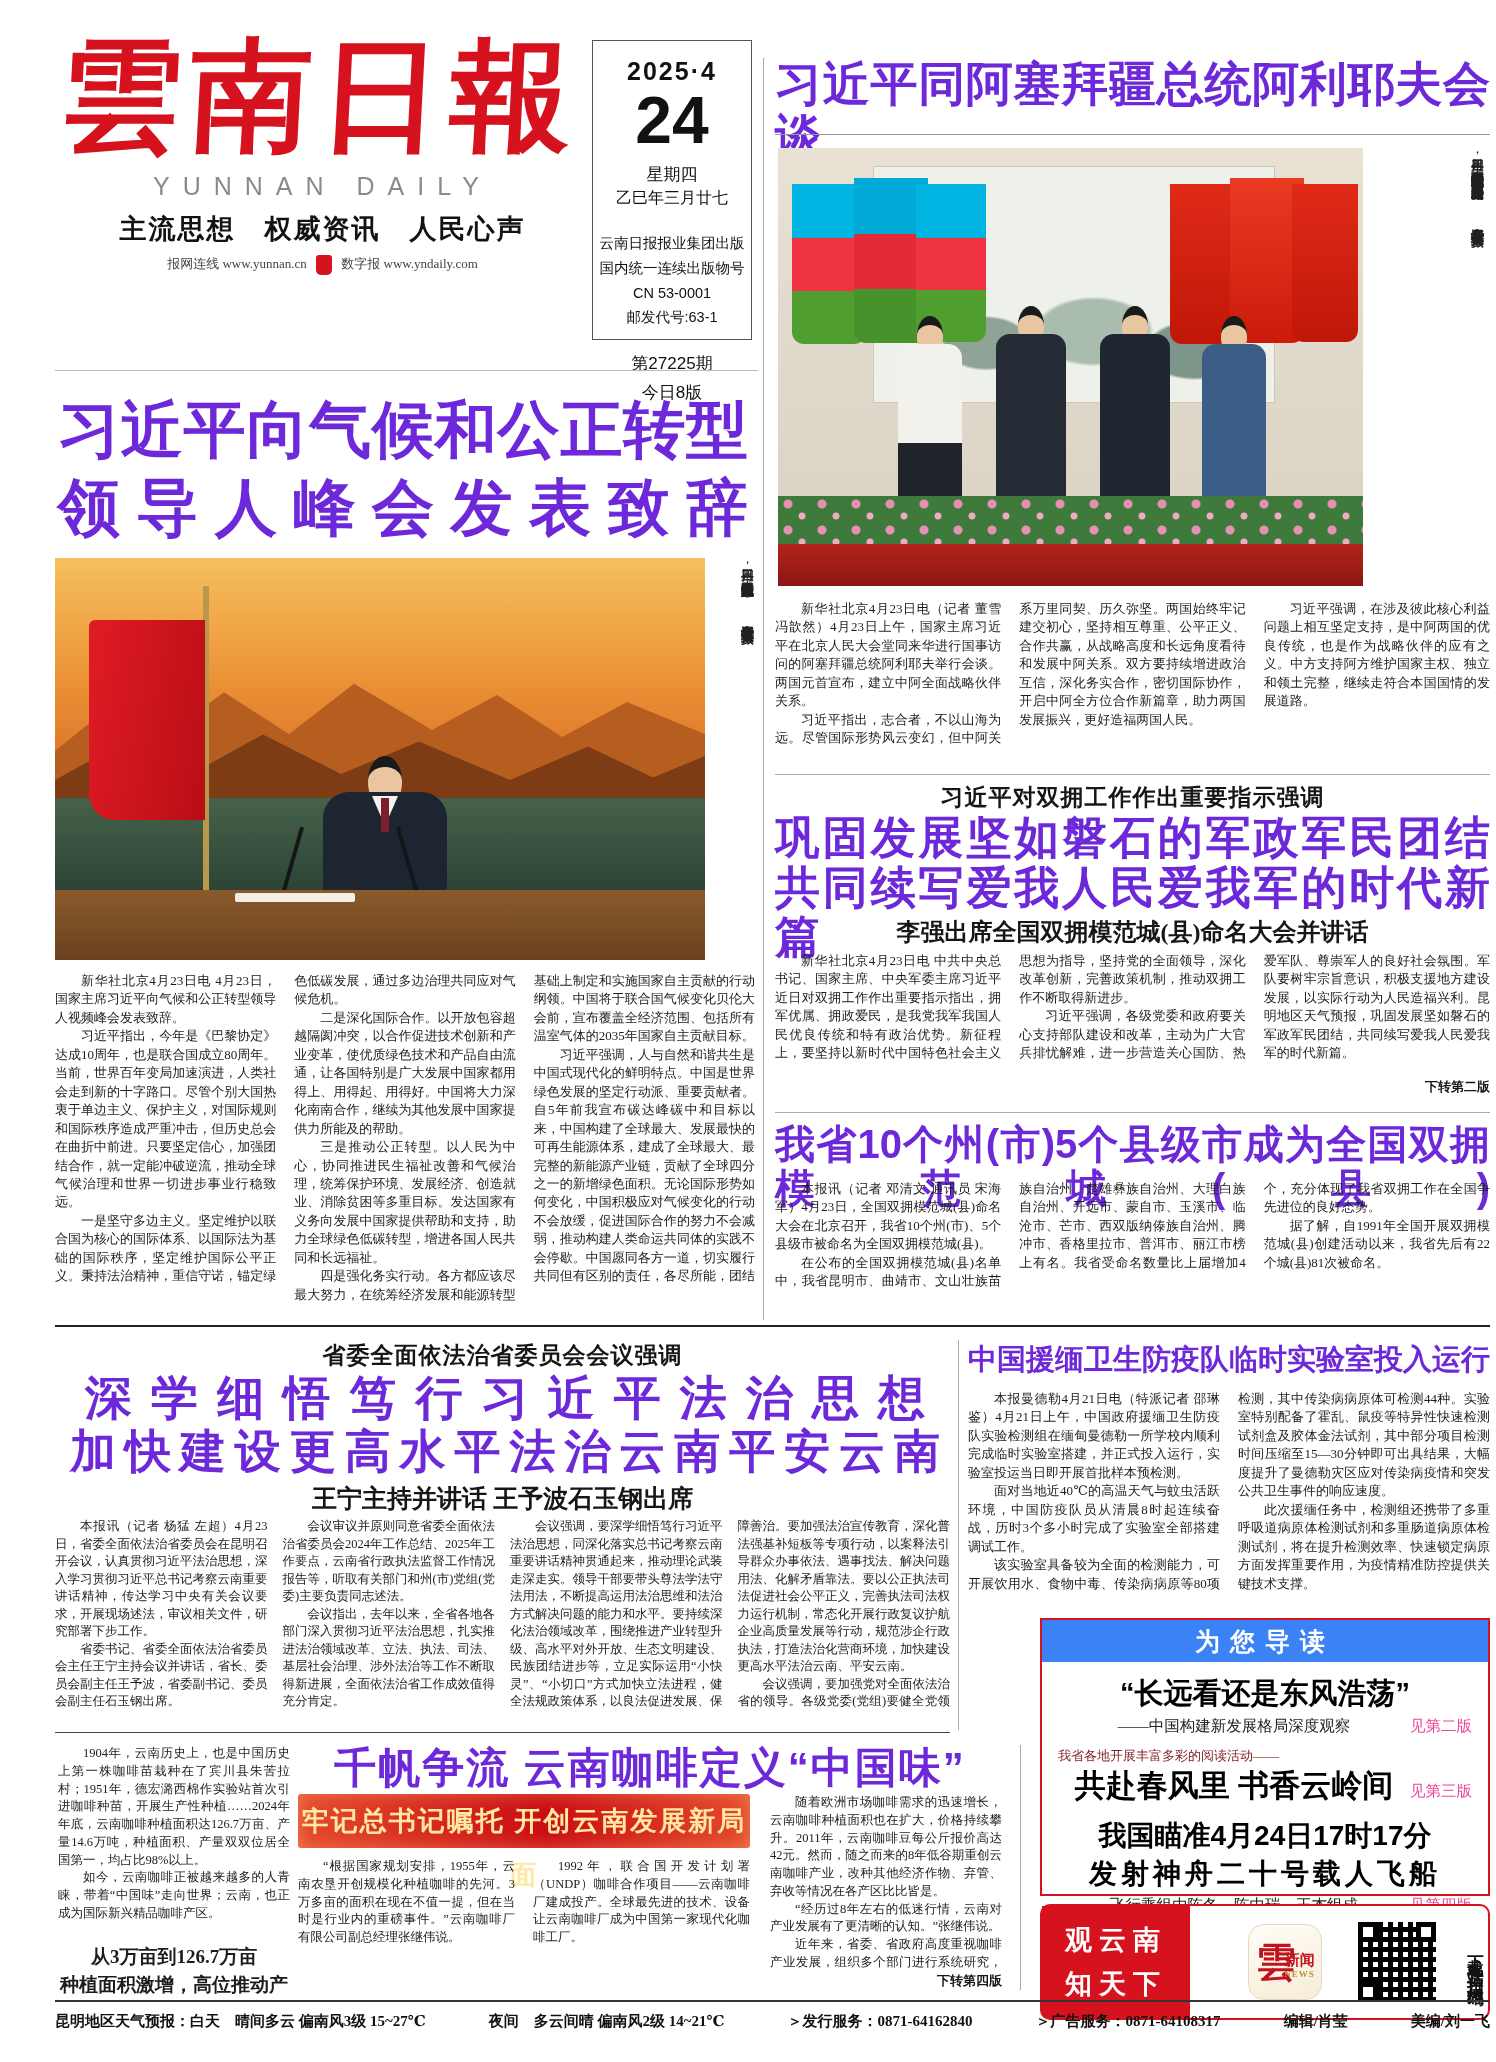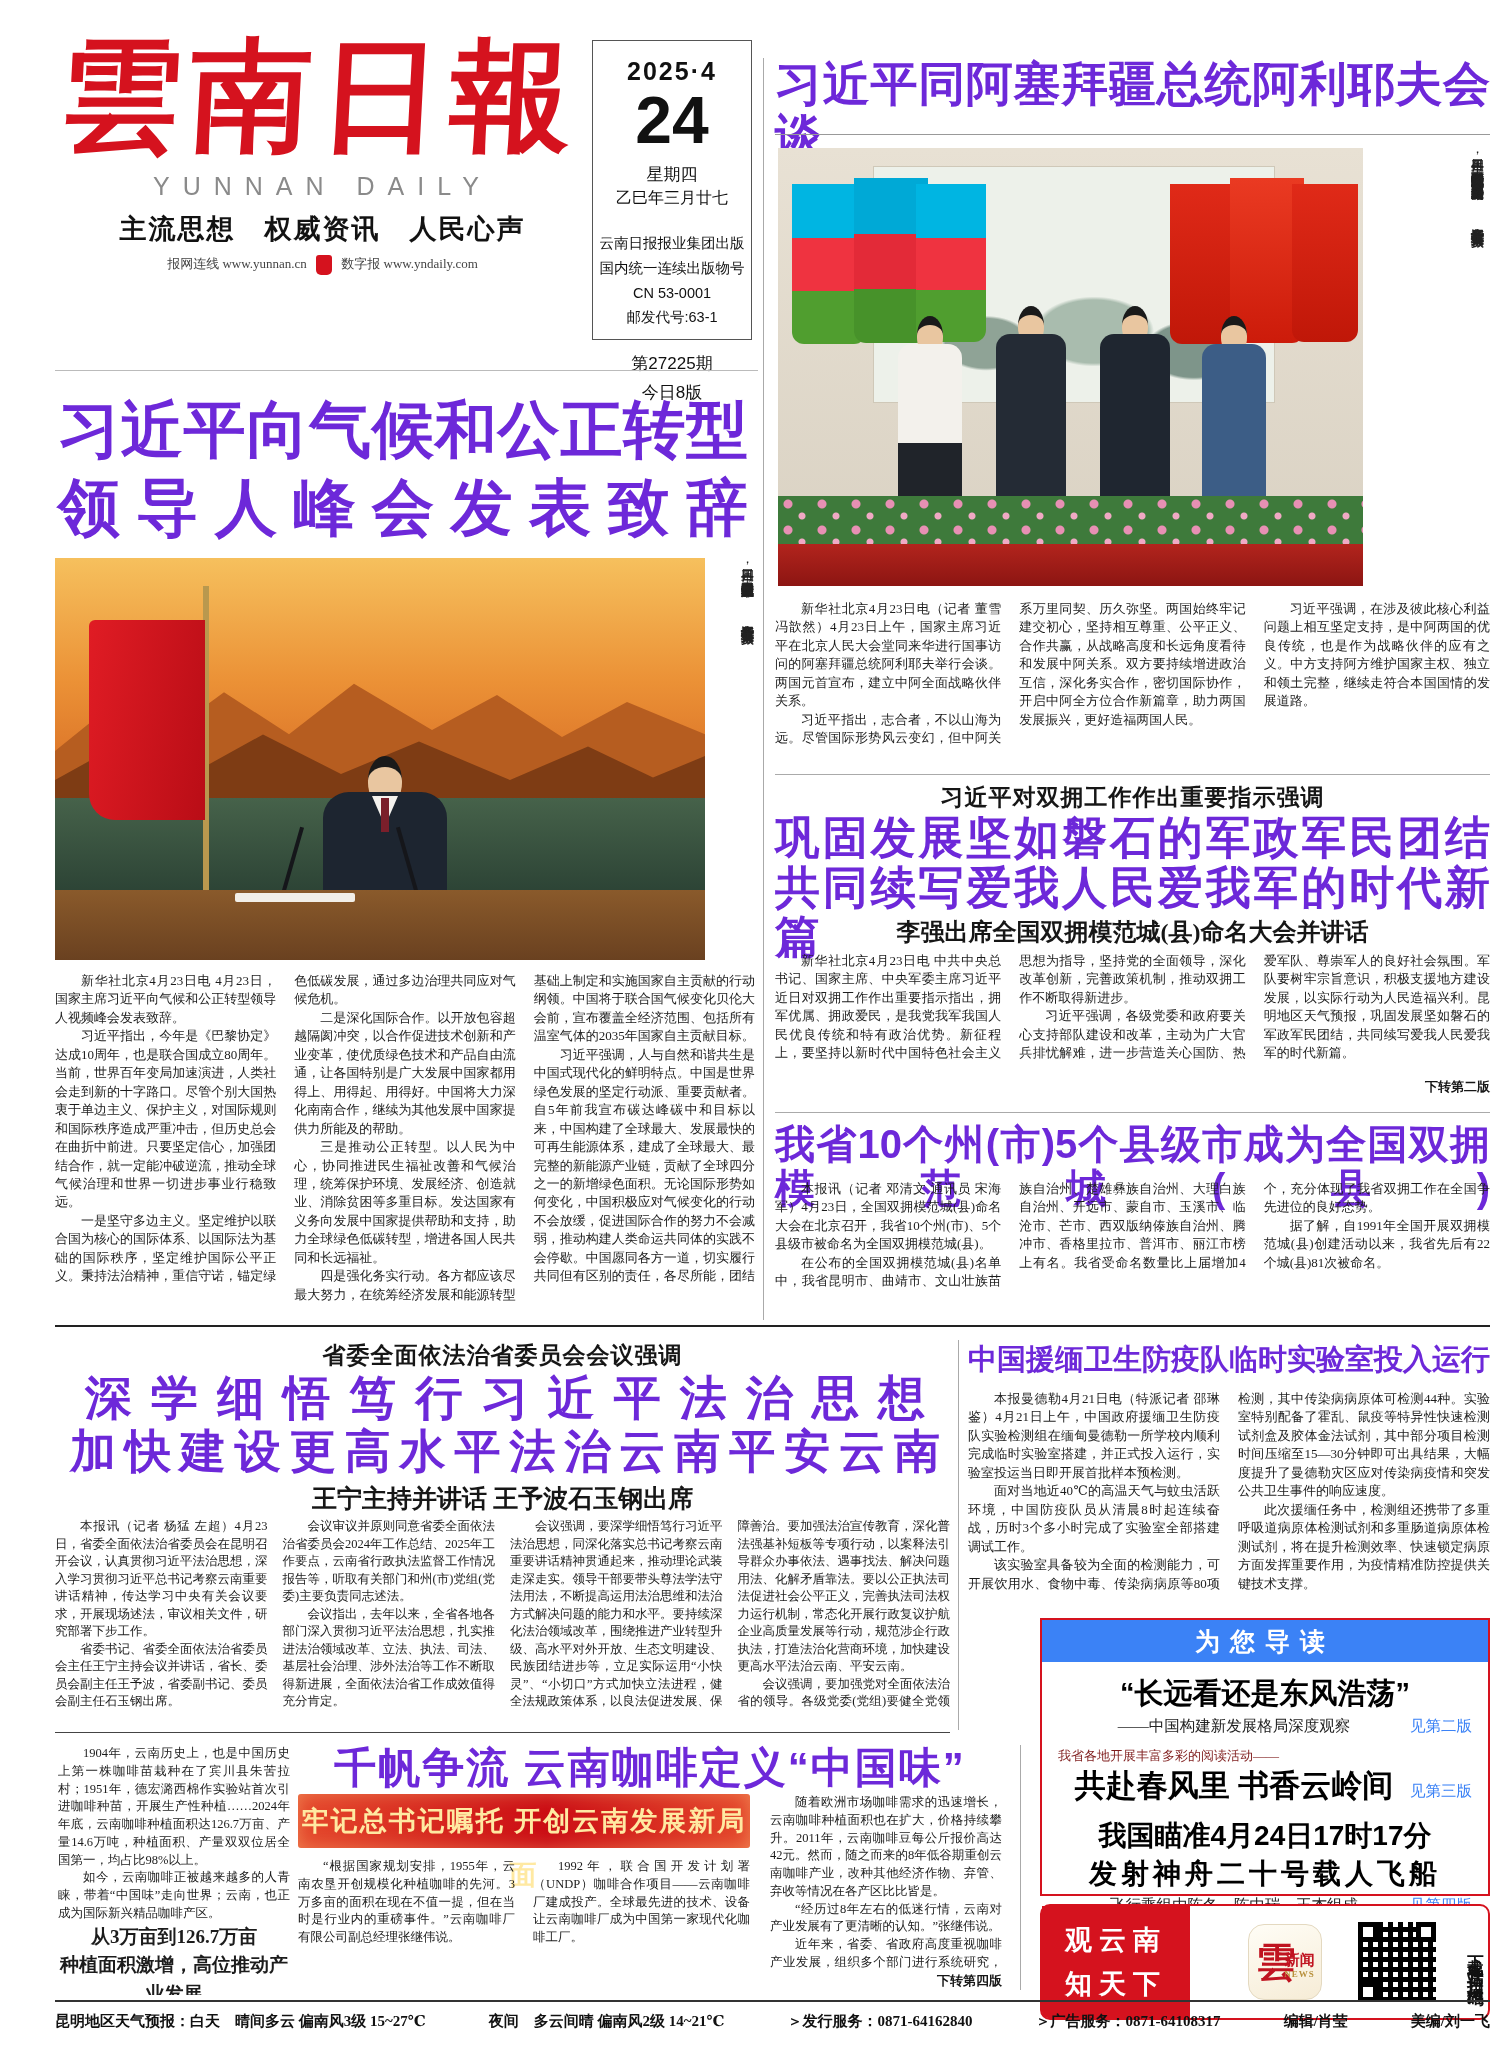--- a/index.html
+++ b/index.html
@@ -48,7 +48,7 @@
   .dd-title{font-weight:900;text-align:center;font-family:"Liberation Sans","DejaVu Sans",sans-serif;color:#000;}
   .dd-row{display:flex;align-items:baseline;padding:0 16px;}
   .dd-sub{flex:1;text-align:center;font-size:15.5px;color:#222;}
-  .dd-page{font-size:15.5px;color:#3b82f6;white-space:nowrap;}
+  .dd-page{font-size:15.5px;color:#ec4899;white-space:nowrap;}
   
   #promo{border:2px solid #d5121e;border-radius:10px;display:flex;align-items:center;box-sizing:border-box;background:#fff;}
   #promo-red{background:#d5121e;color:#fff;font-weight:900;font-size:27px;letter-spacing:7px;

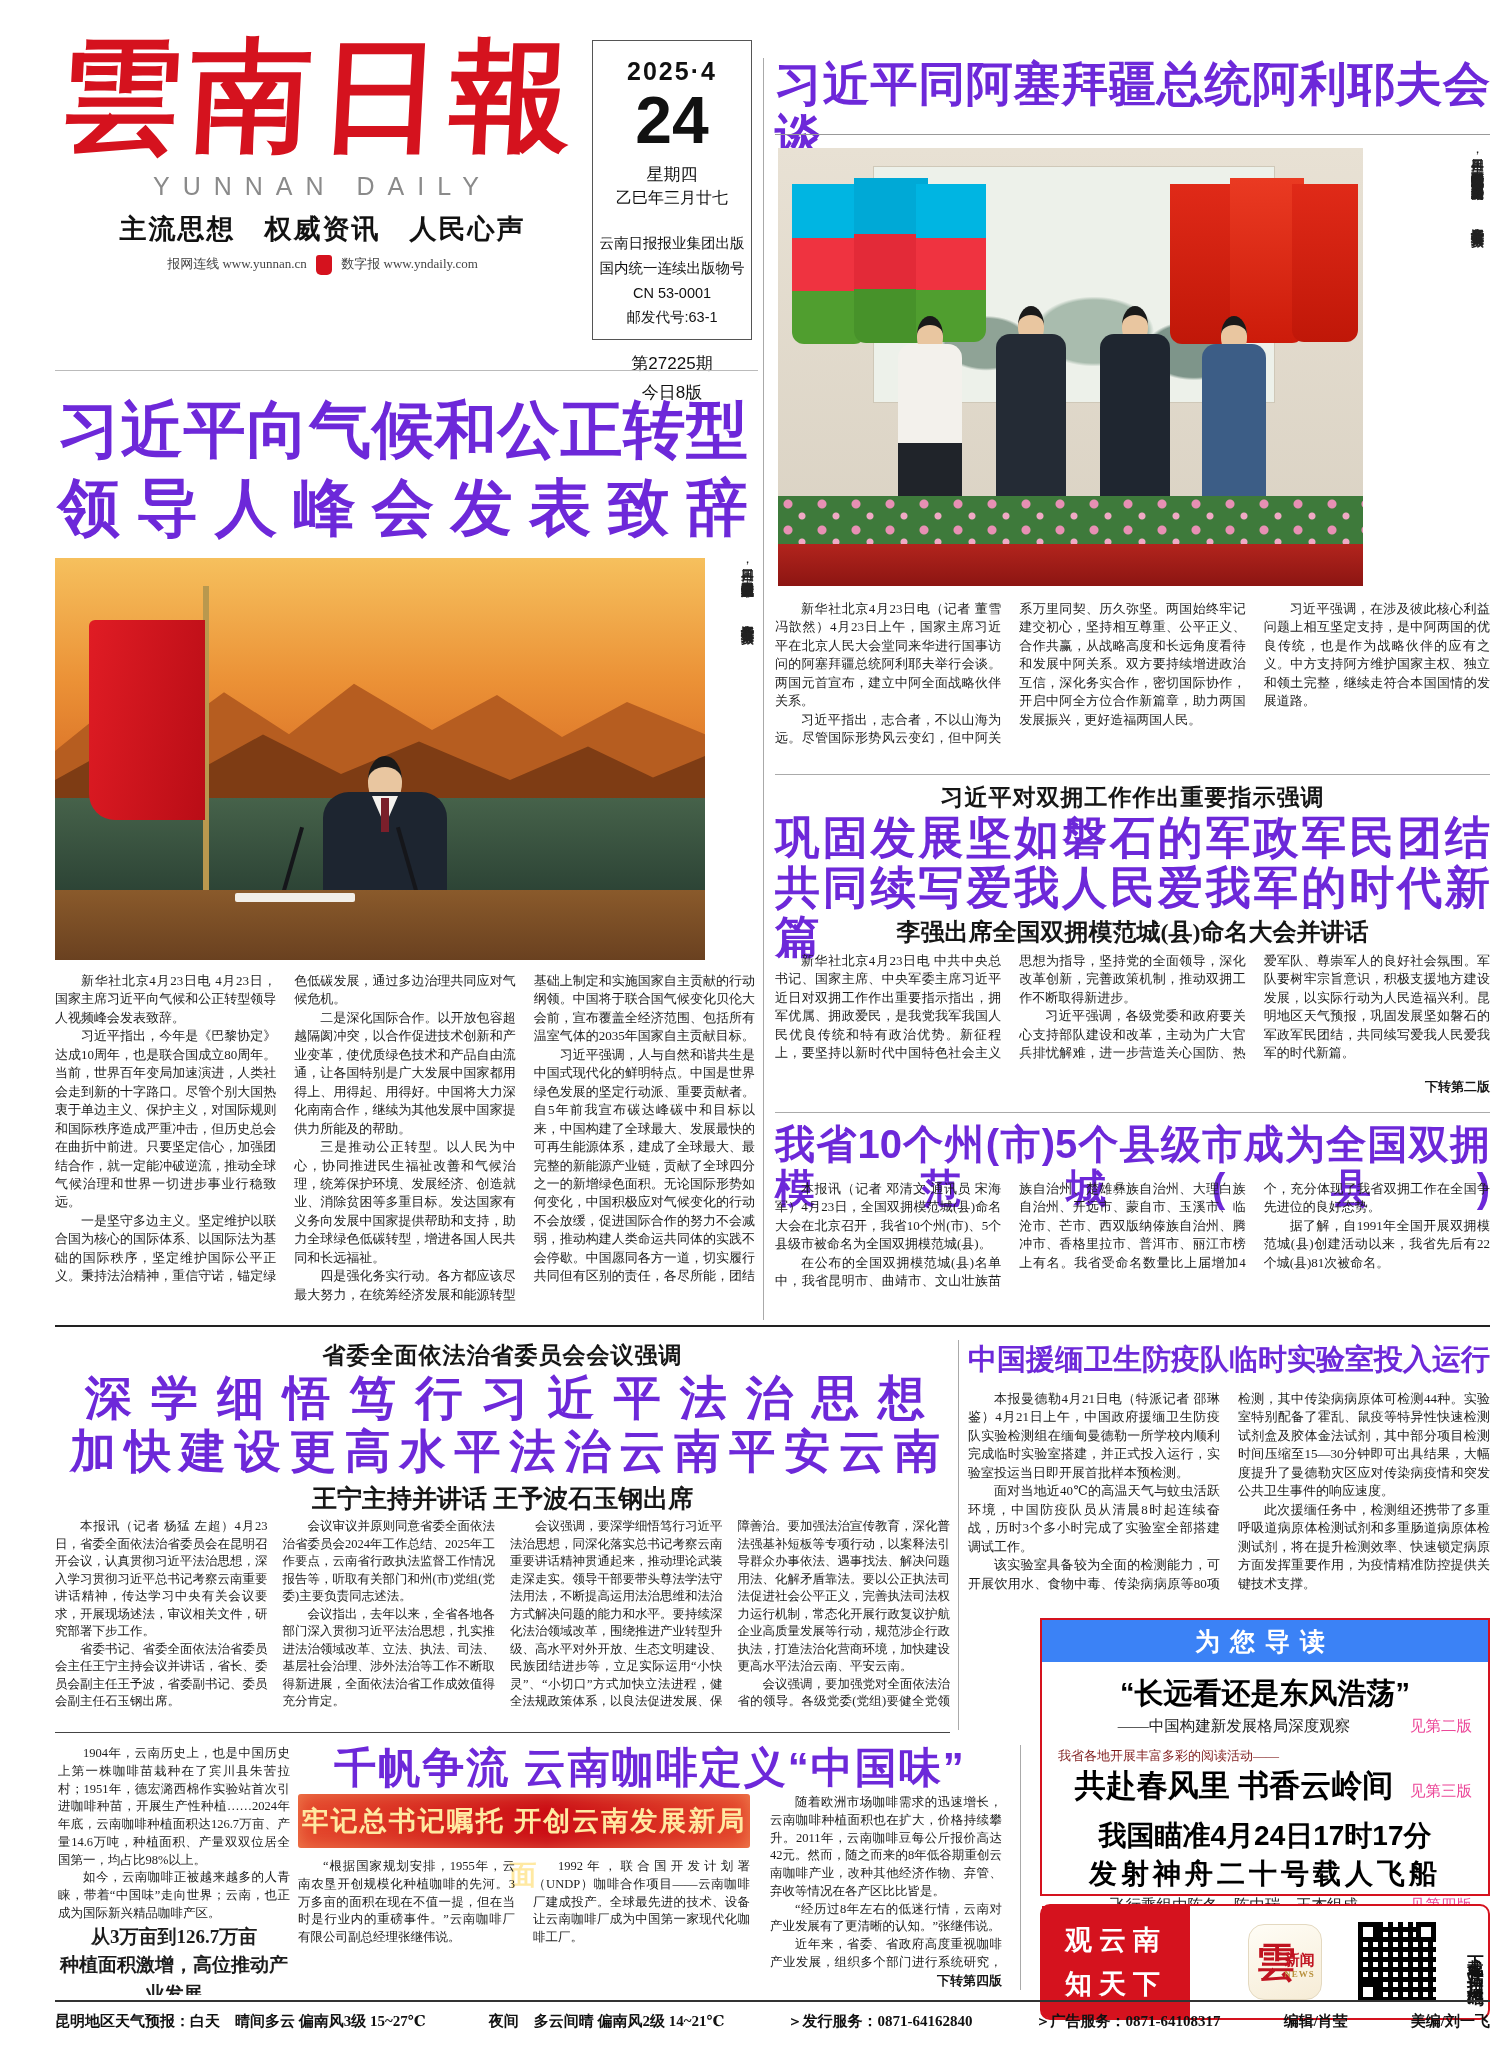--- a/index.html
+++ b/index.html
@@ -70,7 +70,7 @@
           font-family:"Liberation Sans","DejaVu Sans",sans-serif;font-weight:900;font-size:27px;
           letter-spacing:2px;text-align:center;line-height:54px;border-radius:3px;
           box-shadow:inset 0 0 18px rgba(255,230,150,.35);}
-  #coffee-sub{font-weight:bold;text-align:center;font-size:19px;line-height:1.5;margin:0 0;}
+  #coffee-sub{font-weight:bold;text-align:center;font-size:19px;line-height:1.5;margin:20px 0;}
   .fineprint{font-size:15px;color:#111;font-weight:bold;}
 </style>
 </head>

